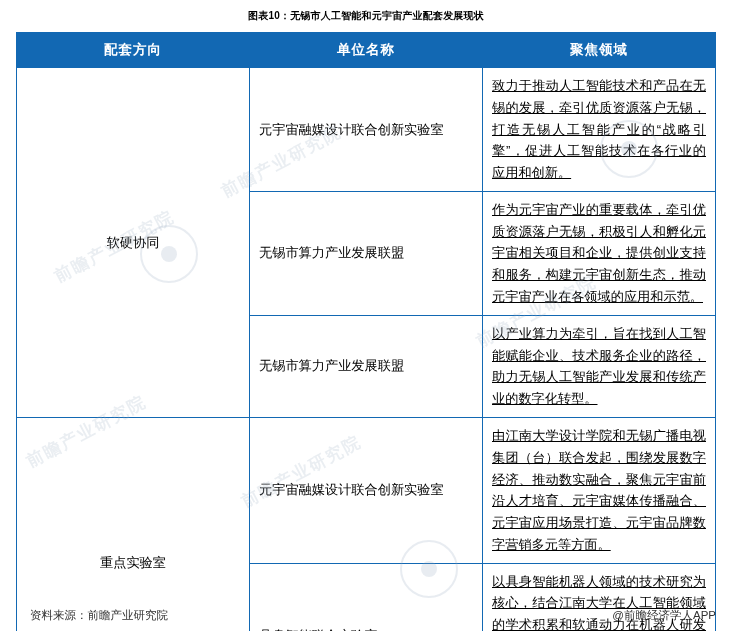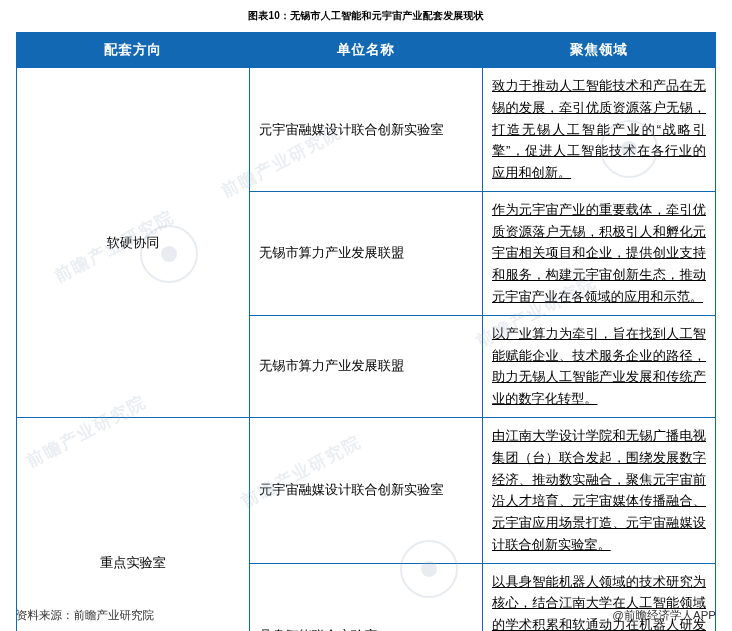--- a/index.html
+++ b/index.html
@@ -154,7 +154,7 @@
       <tr>
         <td class="col1" rowspan="2">重点实验室</td>
         <td class="col2">元宇宙融媒设计联合创新实验室</td>
-        <td class="col3">由江南大学设计学院和无锡广播电视集团（台）联合发起，围绕发展数字经济、推动数实融合，聚焦元宇宙前沿人才培育、元宇宙媒体传播融合、元宇宙应用场景打造、元宇宙融媒设计联合创新实验室。</td>
+        <td class="col3">由江南大学设计学院和无锡广播电视集团（台）联合发起，围绕发展数字经济、推动数实融合，聚焦元宇宙前沿人才培育、元宇宙媒体传播融合、元宇宙应用场景打造、元宇宙品牌数字营销多元等方面。</td>
       </tr>
       <tr>
         <td class="col2">具身智能联合实验室</td>

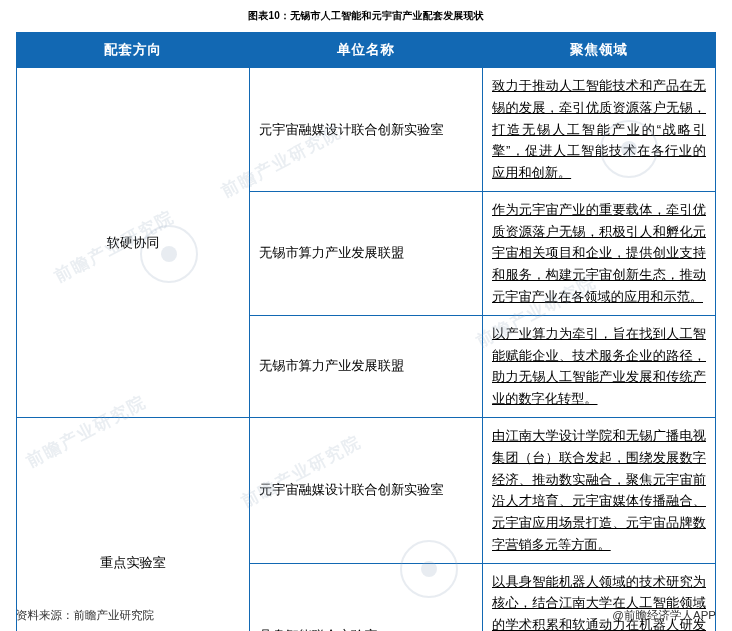--- a/index.html
+++ b/index.html
@@ -78,6 +78,7 @@
     align-items: center;
     font-size: 11.5px;
     color: #222;
+    padding-left: 14px;
   }
   .footer .src { color: #333; }
   .footer .brand { color: #333; }

